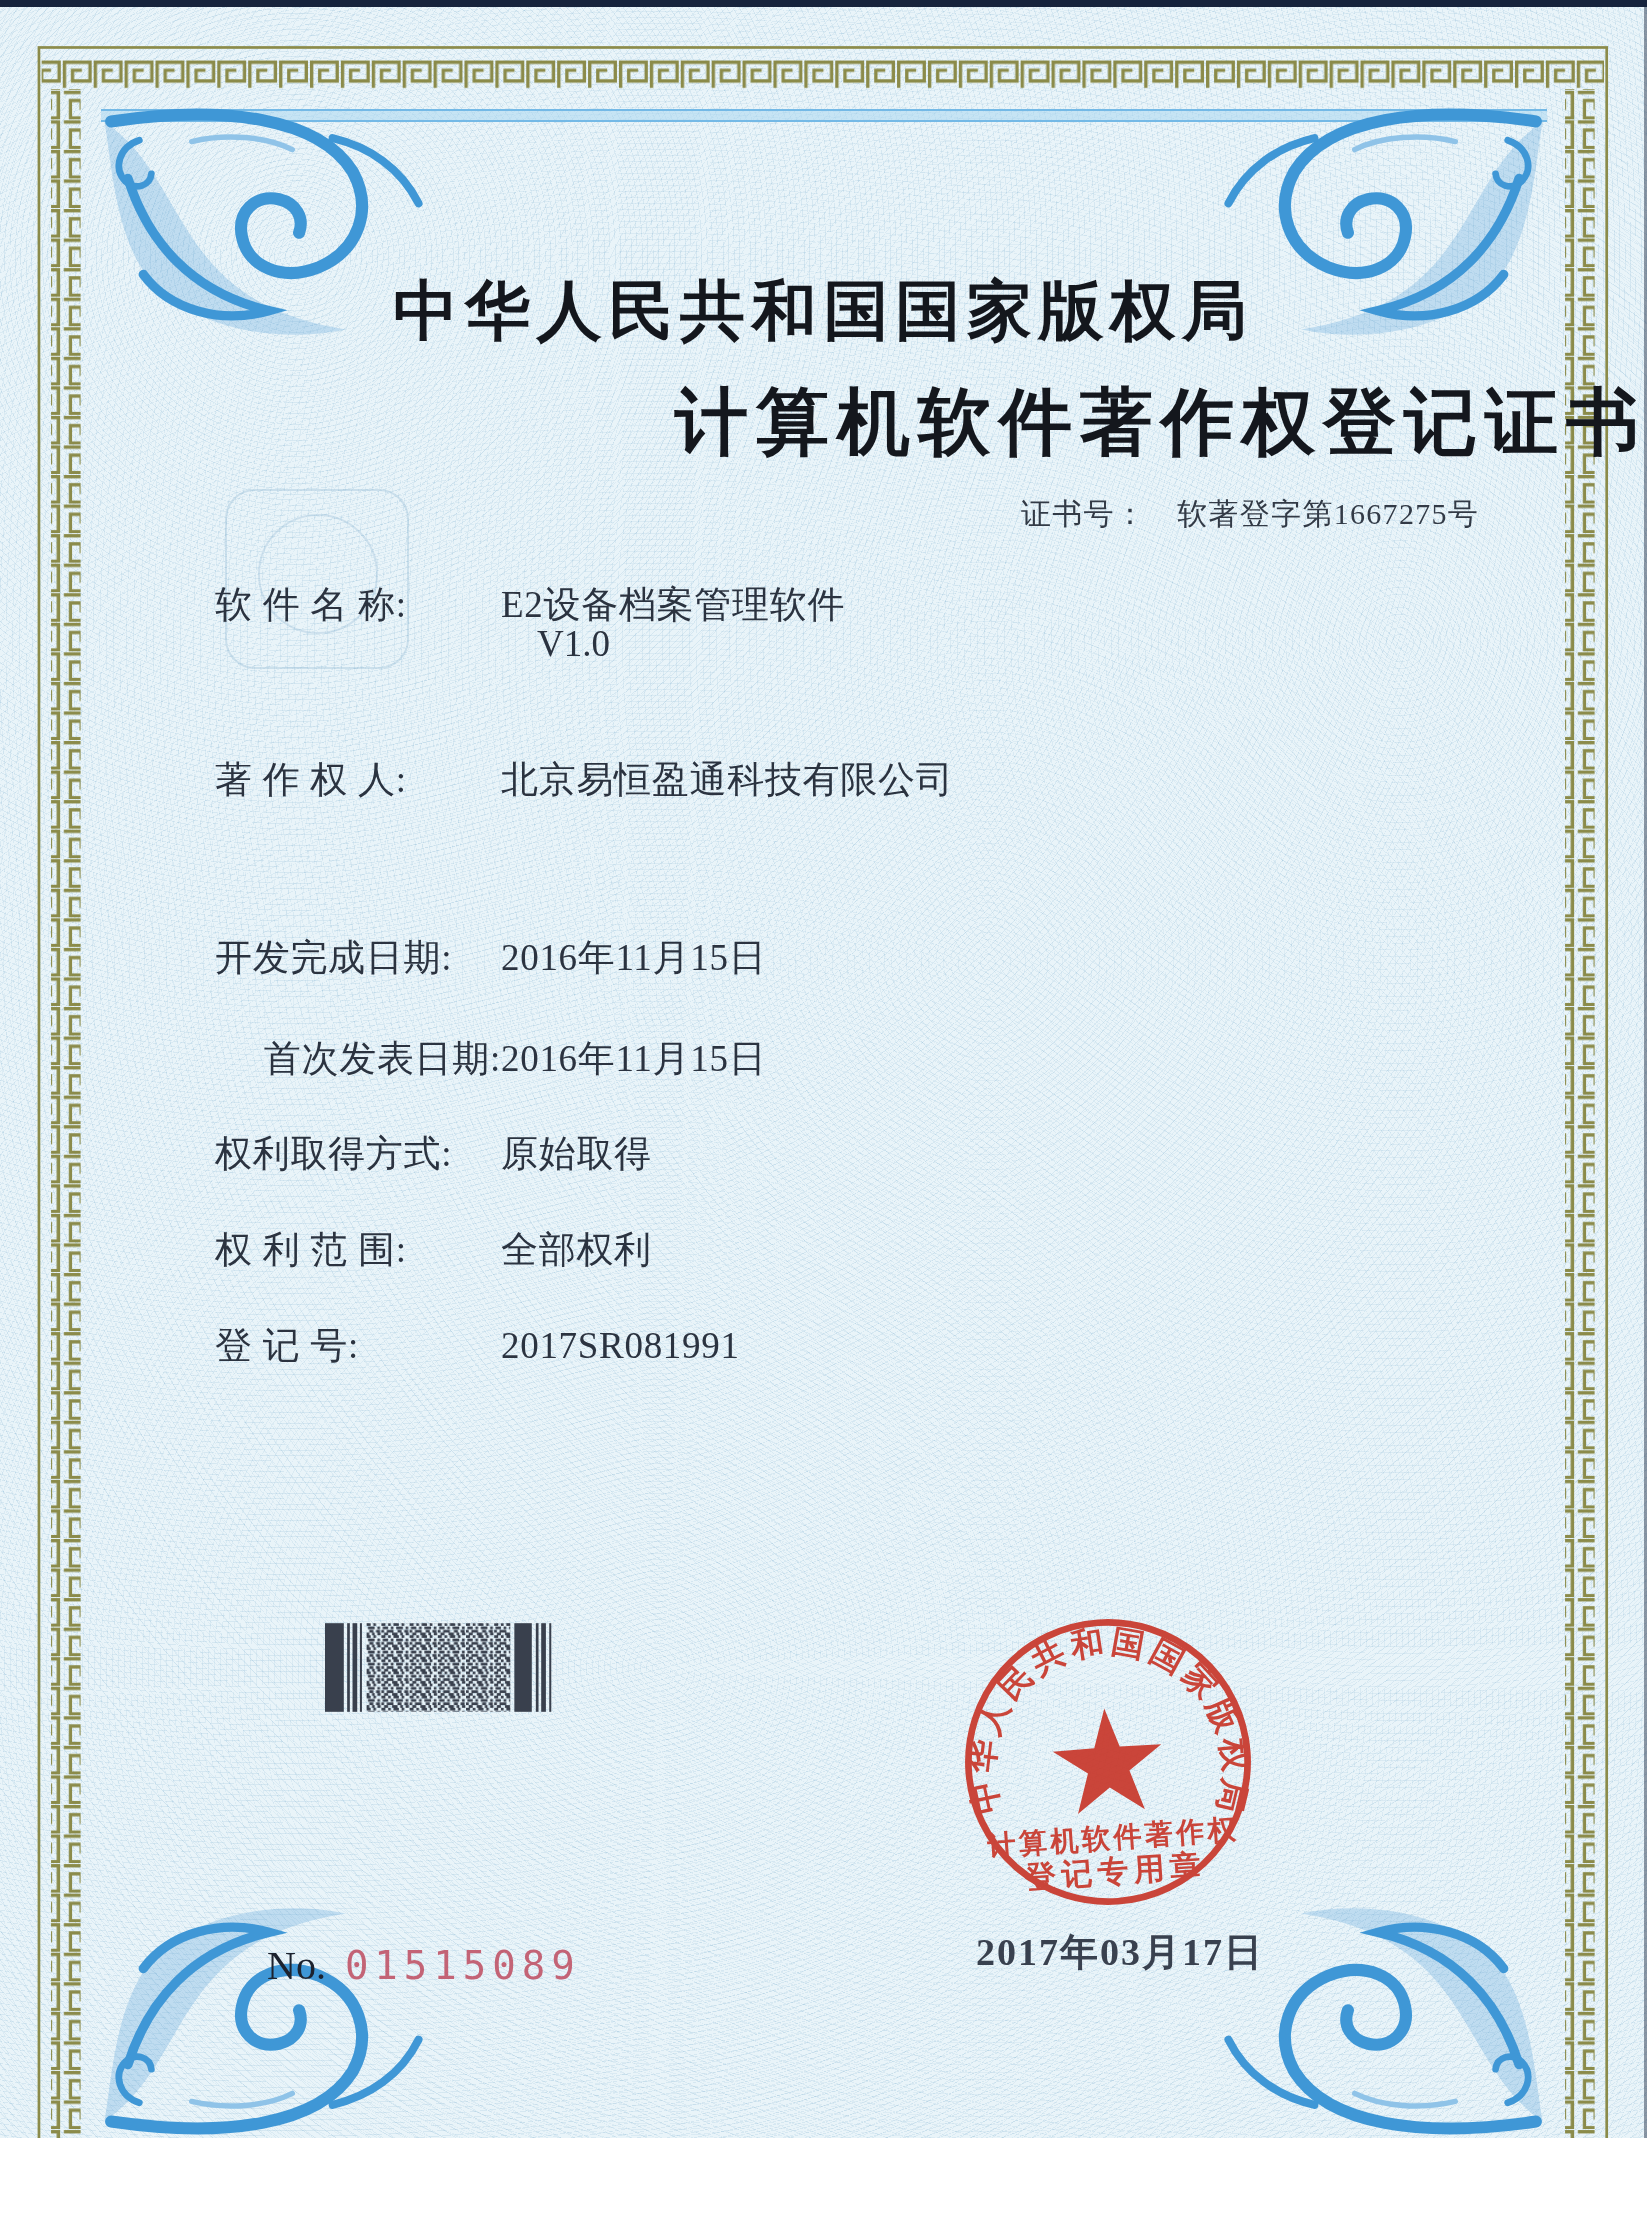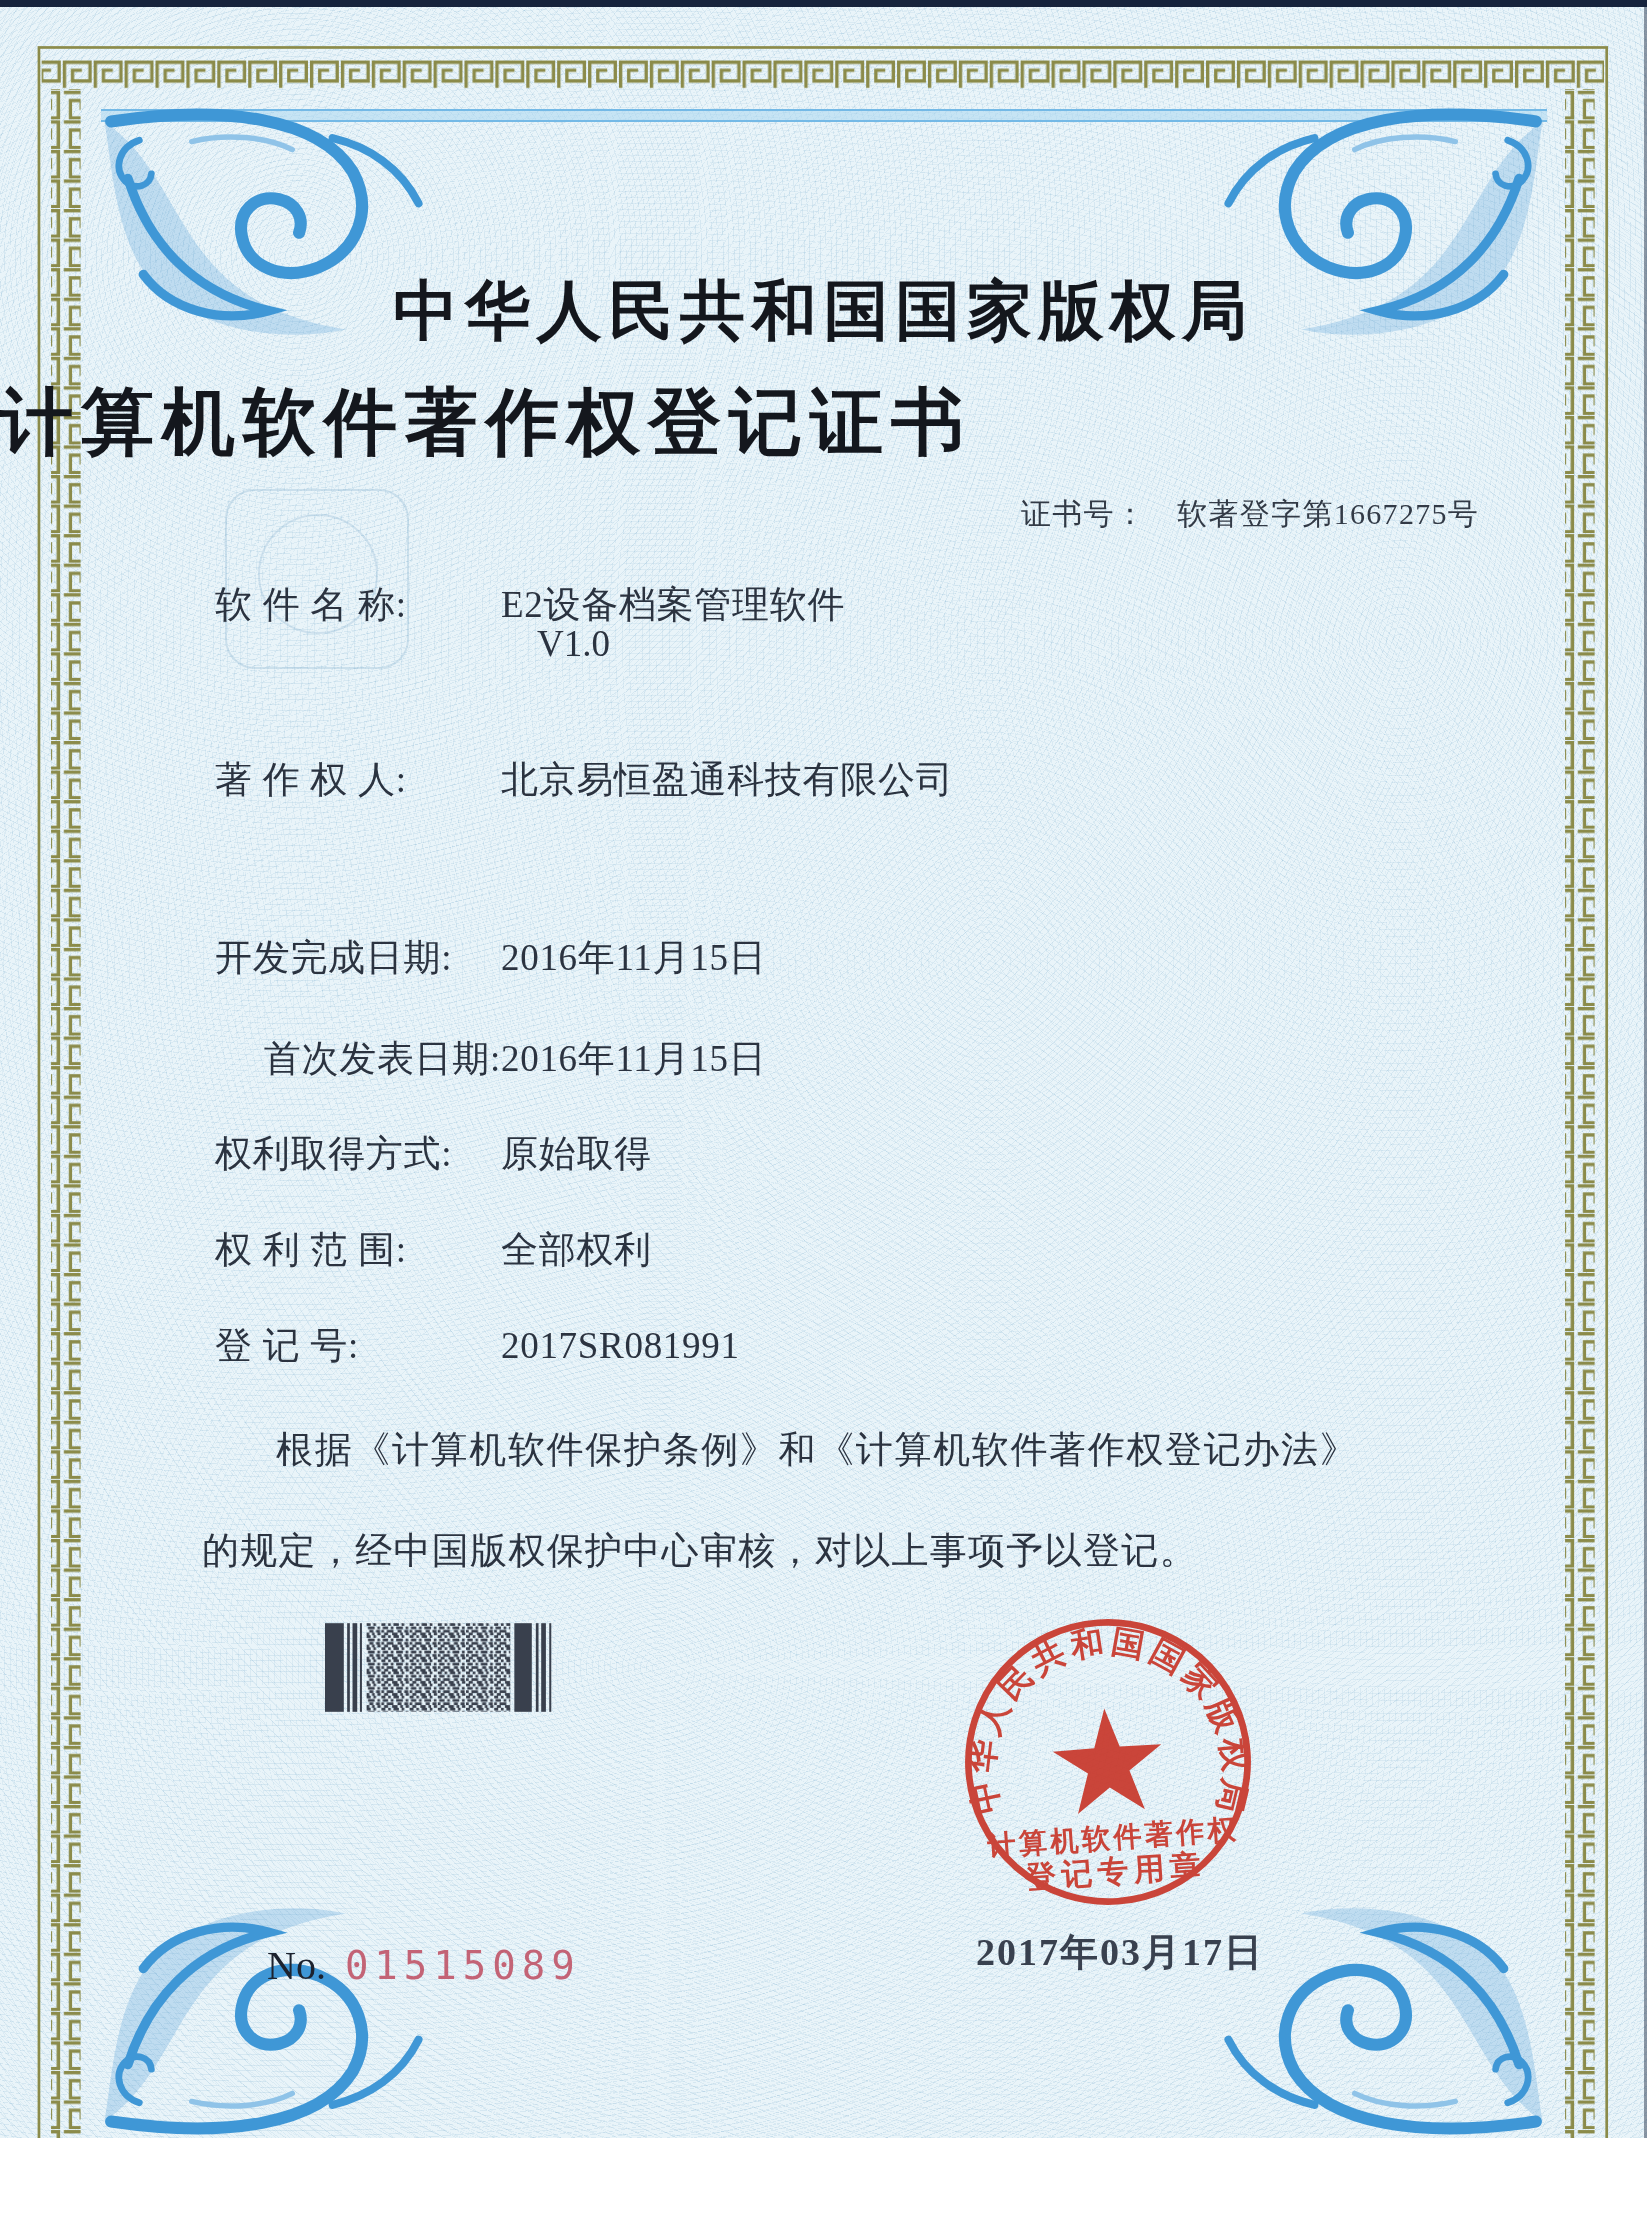--- a/index.html
+++ b/index.html
@@ -42,7 +42,7 @@
     font-size:65px;font-weight:bold;color:#14171d;letter-spacing:6.7px;
   }
   .cert-title{
-    position:absolute;left:0;top:374px;width:1647px;text-align:left;
+    position:absolute;left:0;top:374px;width:1647px;text-align:right;
     font-size:73px;font-weight:bold;color:#14171d;letter-spacing:8px;
   }
   .certno{

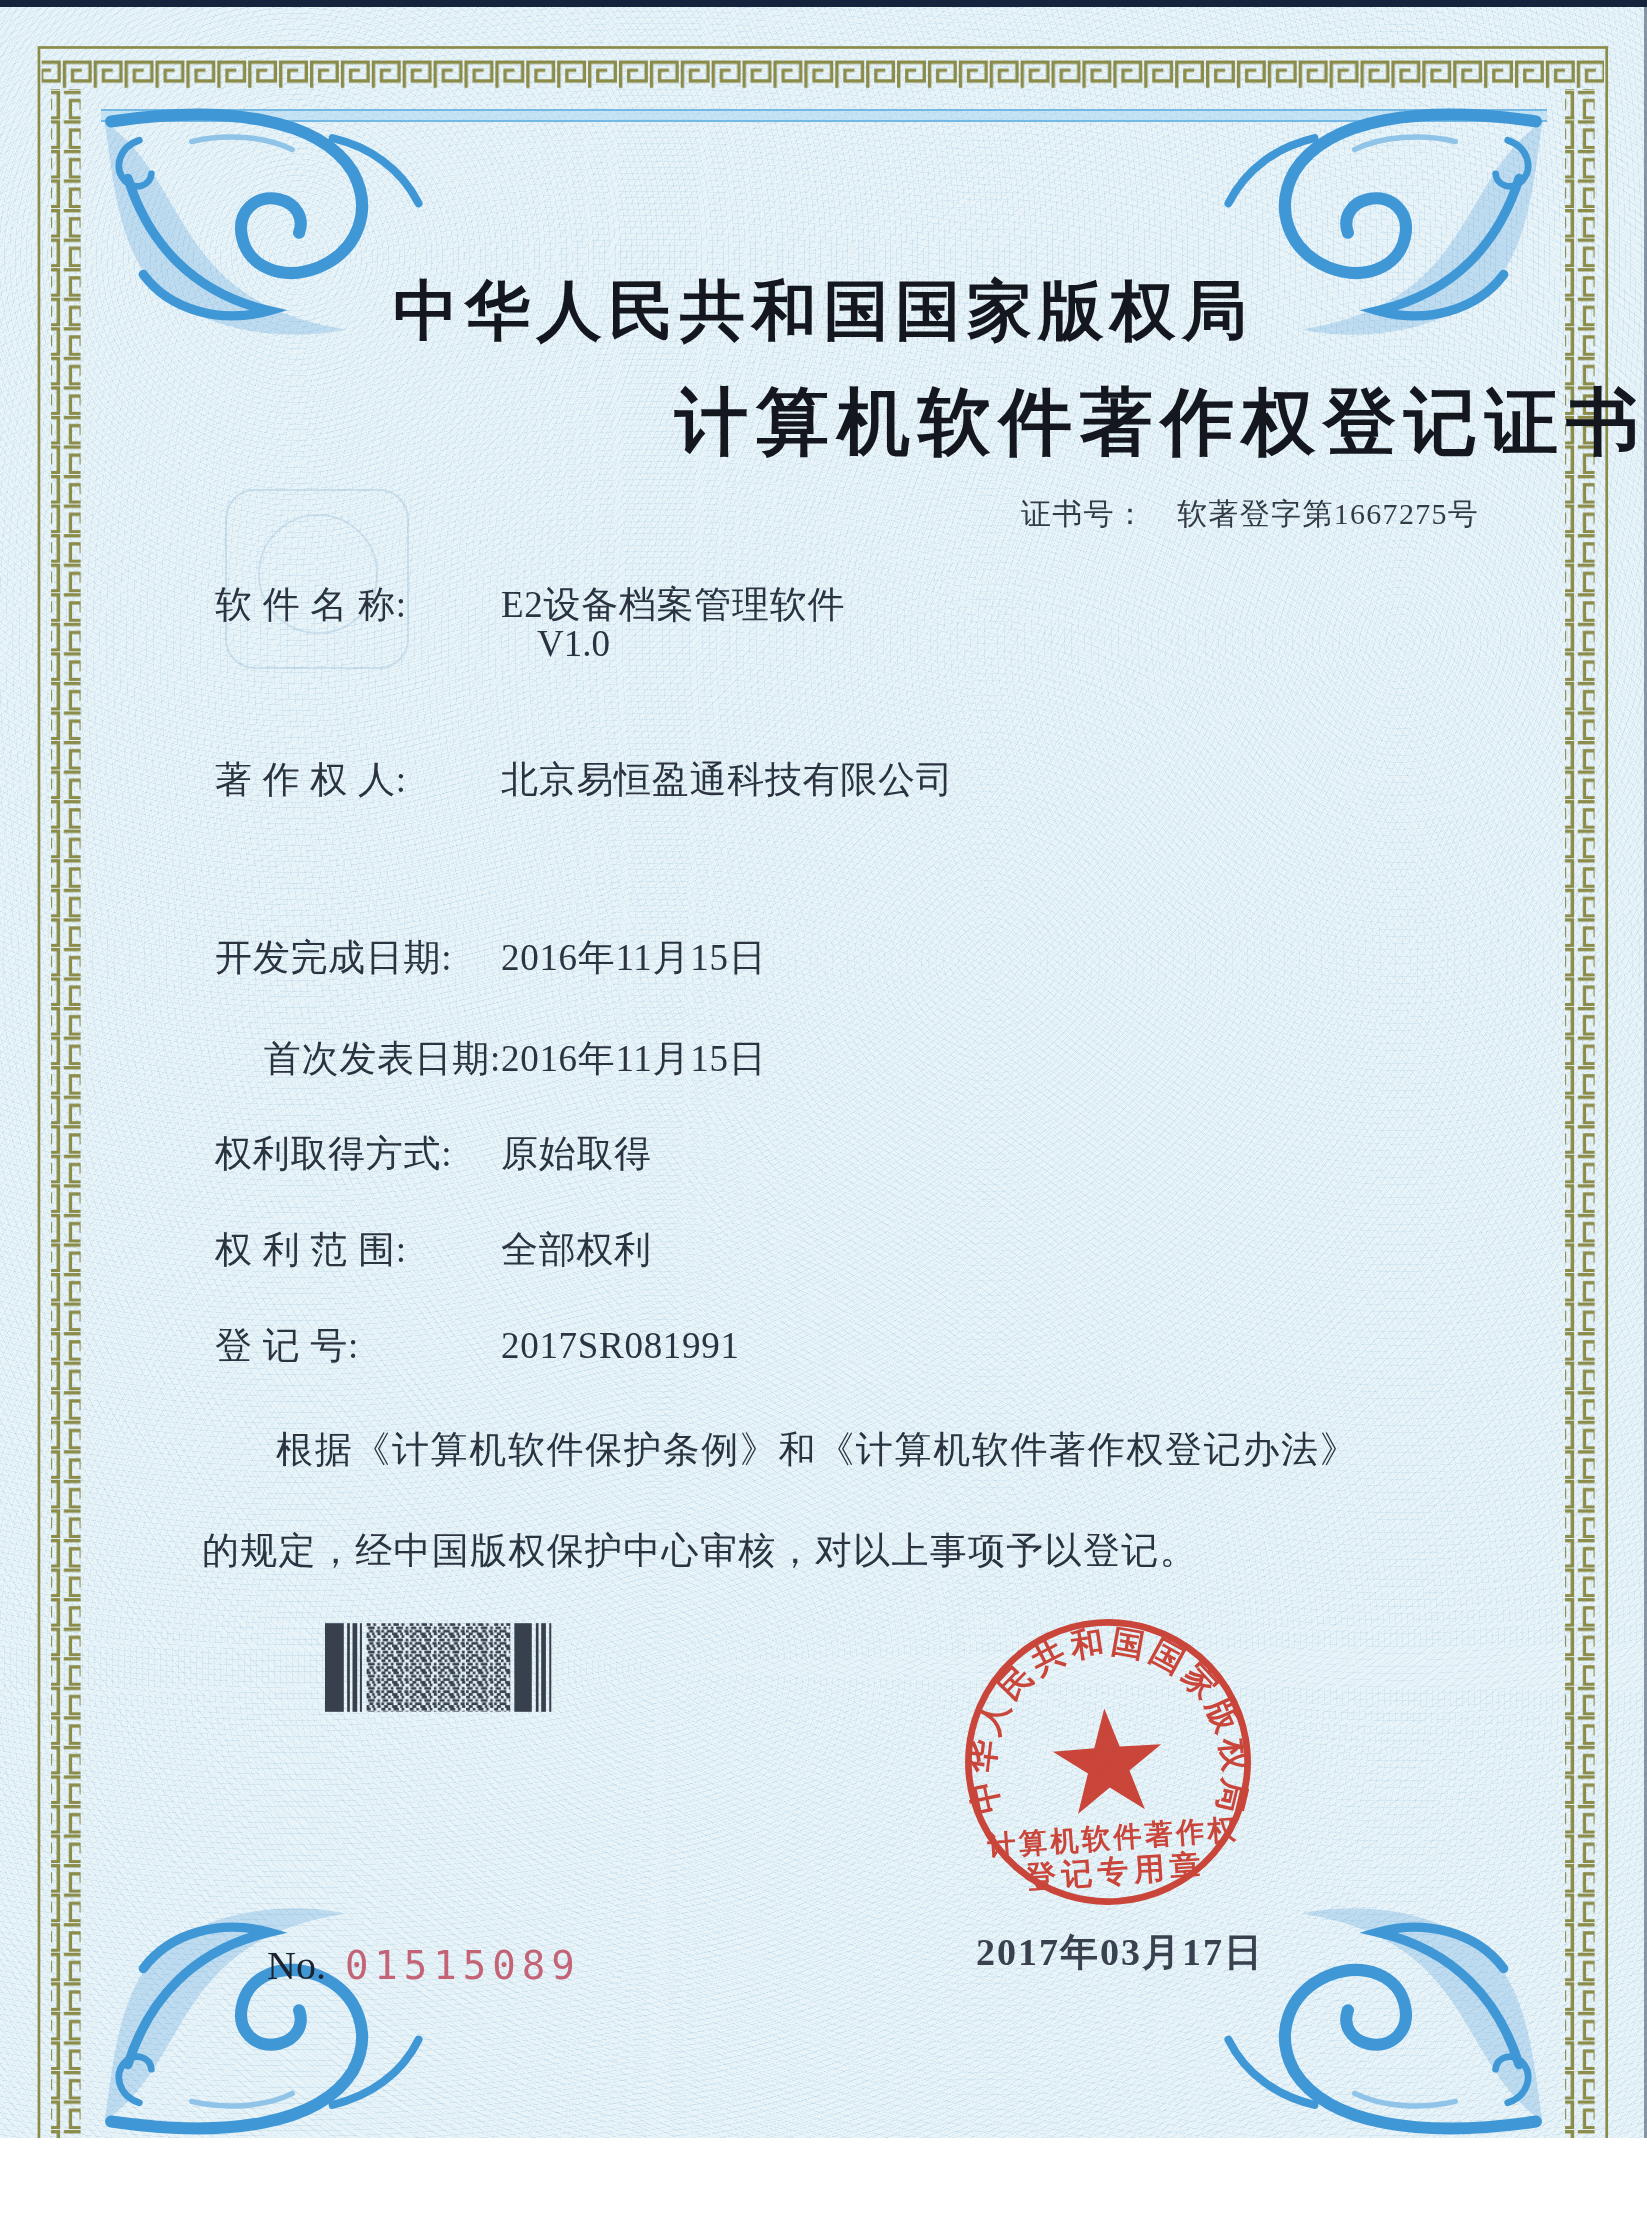--- a/index.html
+++ b/index.html
@@ -172,7 +172,6 @@
     <span class="lbl">登    记    号:</span><span class="val">2017SR081991</span>
   </div>
 
-  <div class="statement">根据《计算机软件保护条例》和《计算机软件著作权登记办法》的规定，经中国版权保护中心审核，对以上事项予以登记。</div>
 
   <svg class="barcode" width="235" height="89" viewBox="0 0 350 132">
     <defs>

